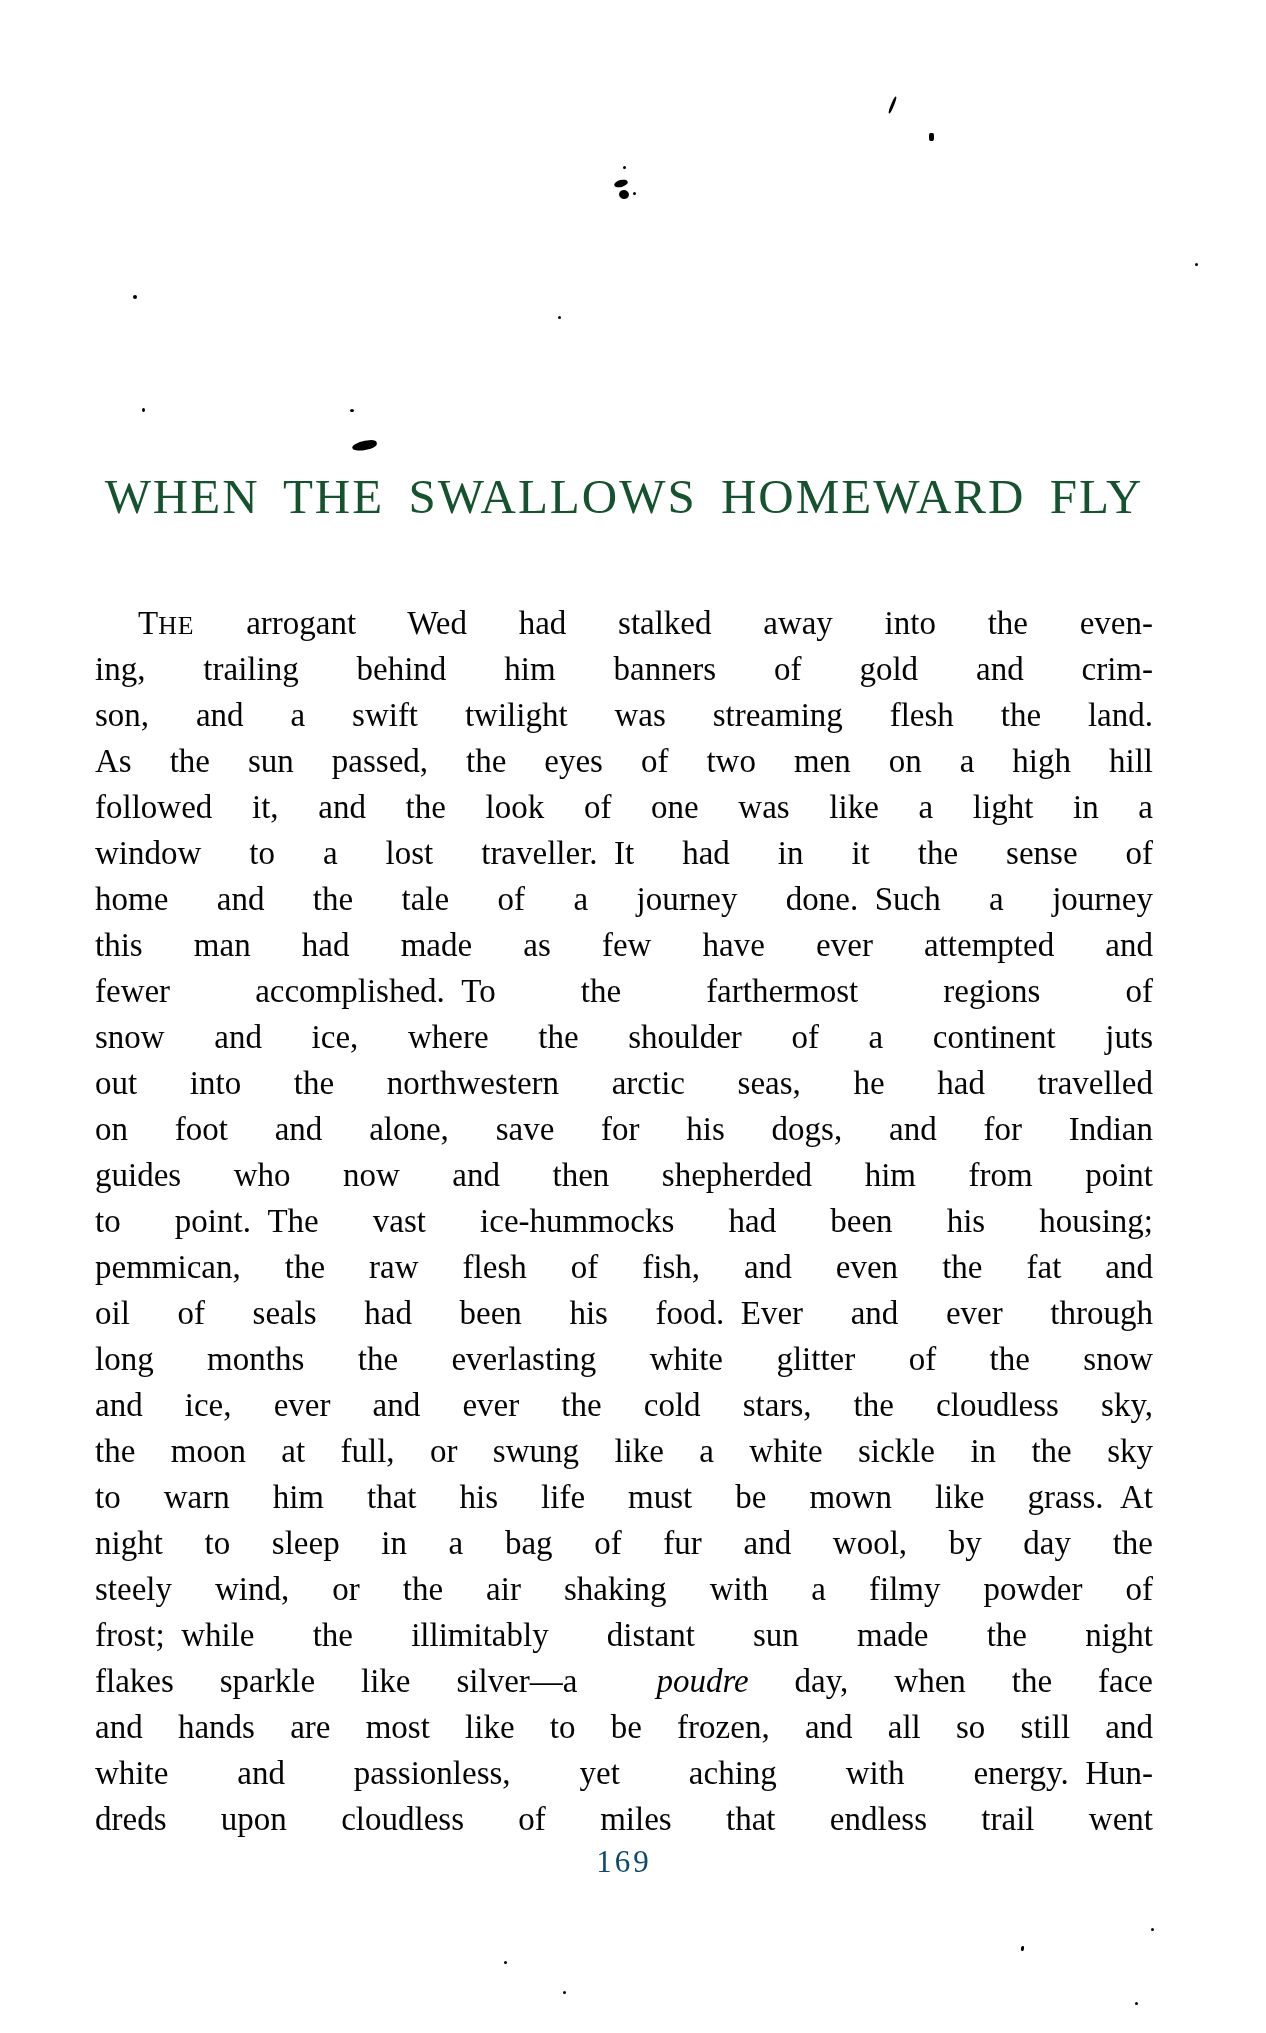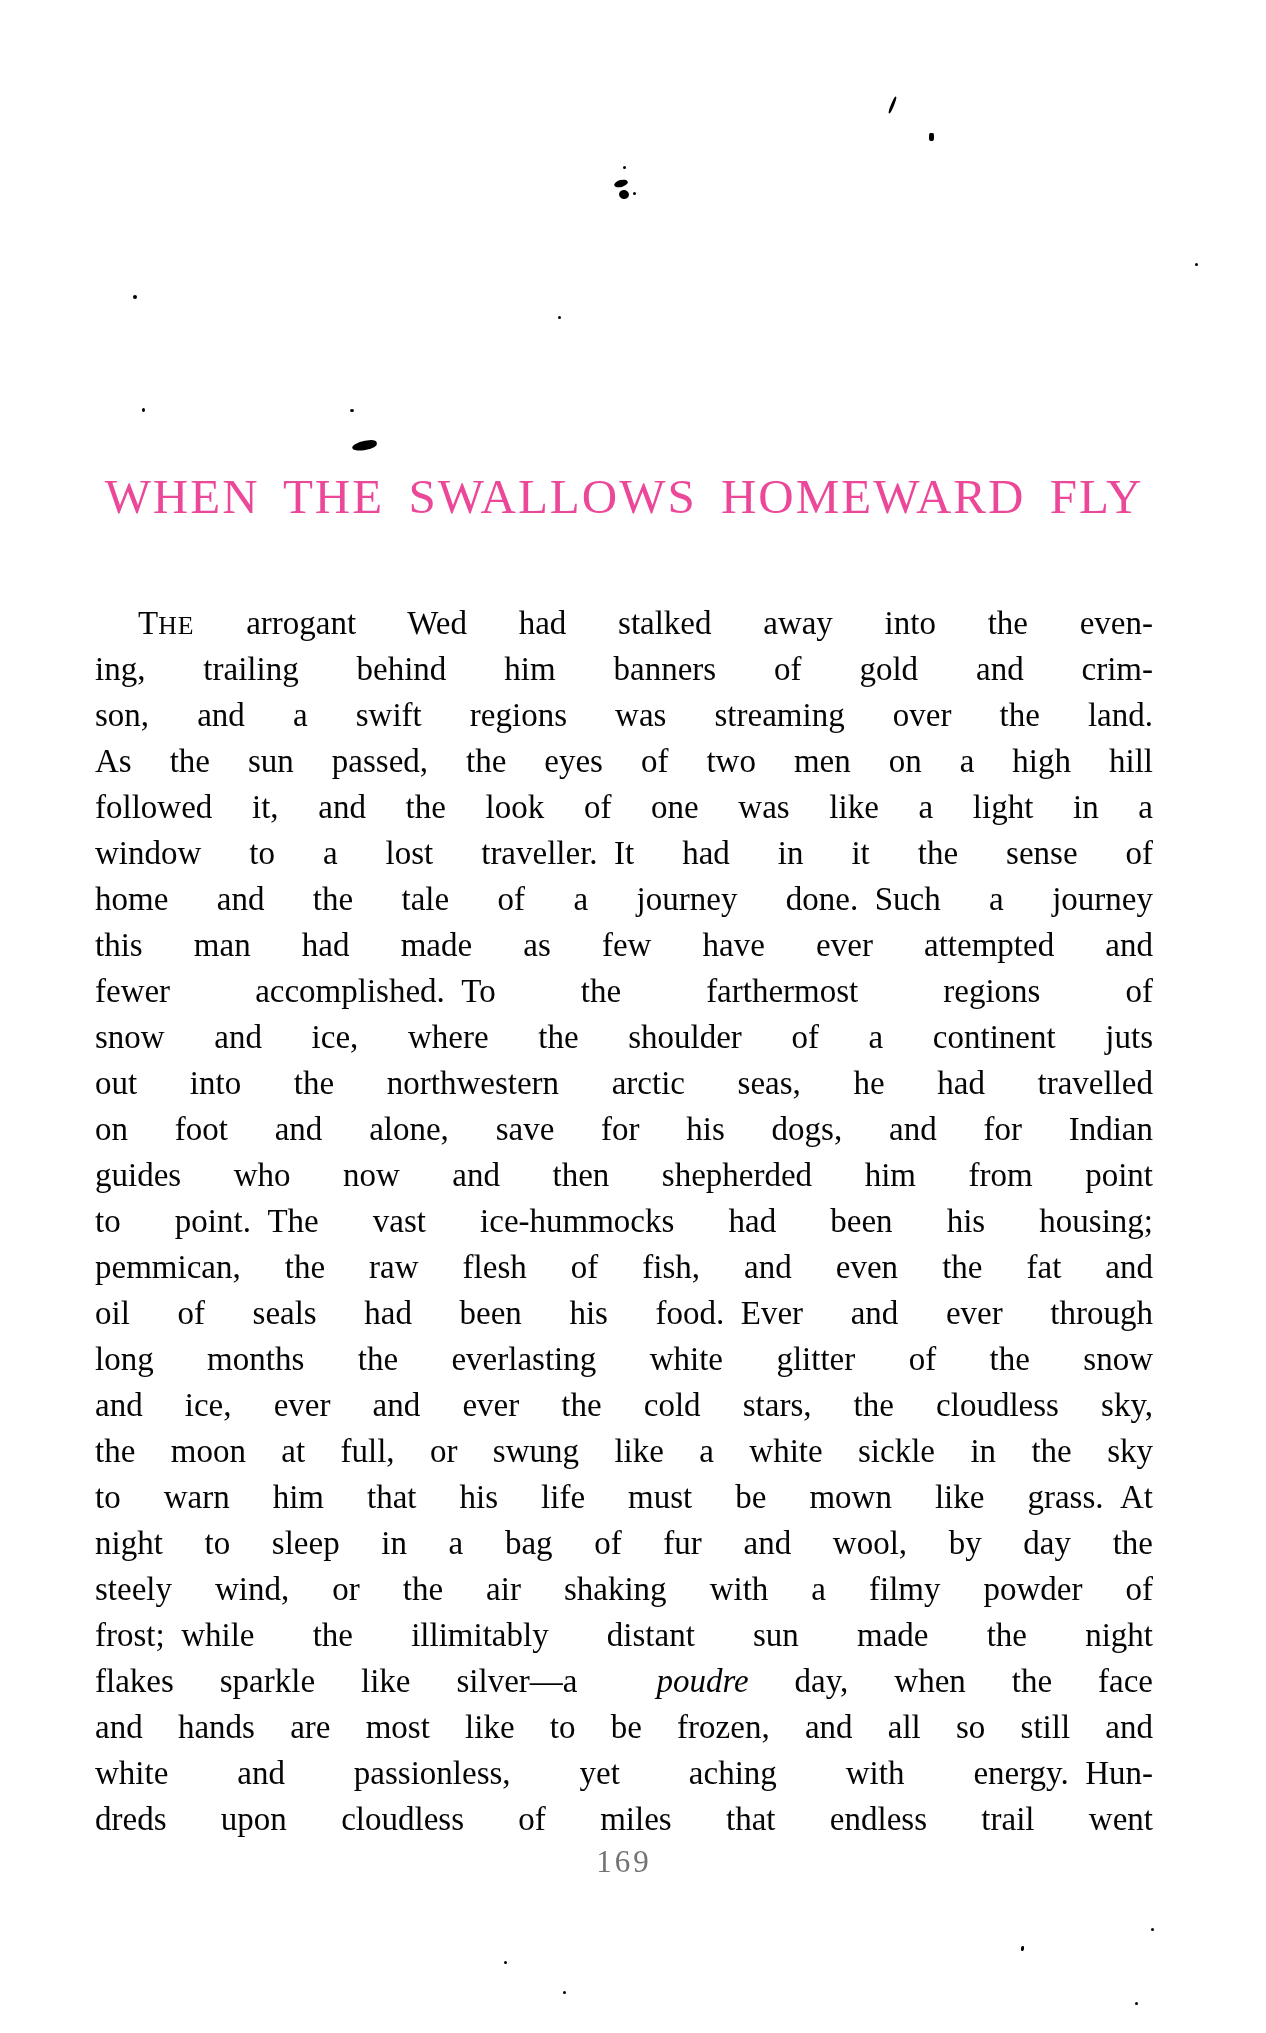--- a/index.html
+++ b/index.html
@@ -25,7 +25,7 @@
     white-space: nowrap;
     letter-spacing: 2px;
     word-spacing: 10px;
-    color: #ec4899;
+    color: #14532d;
   }
   .body-block {
     position: absolute;

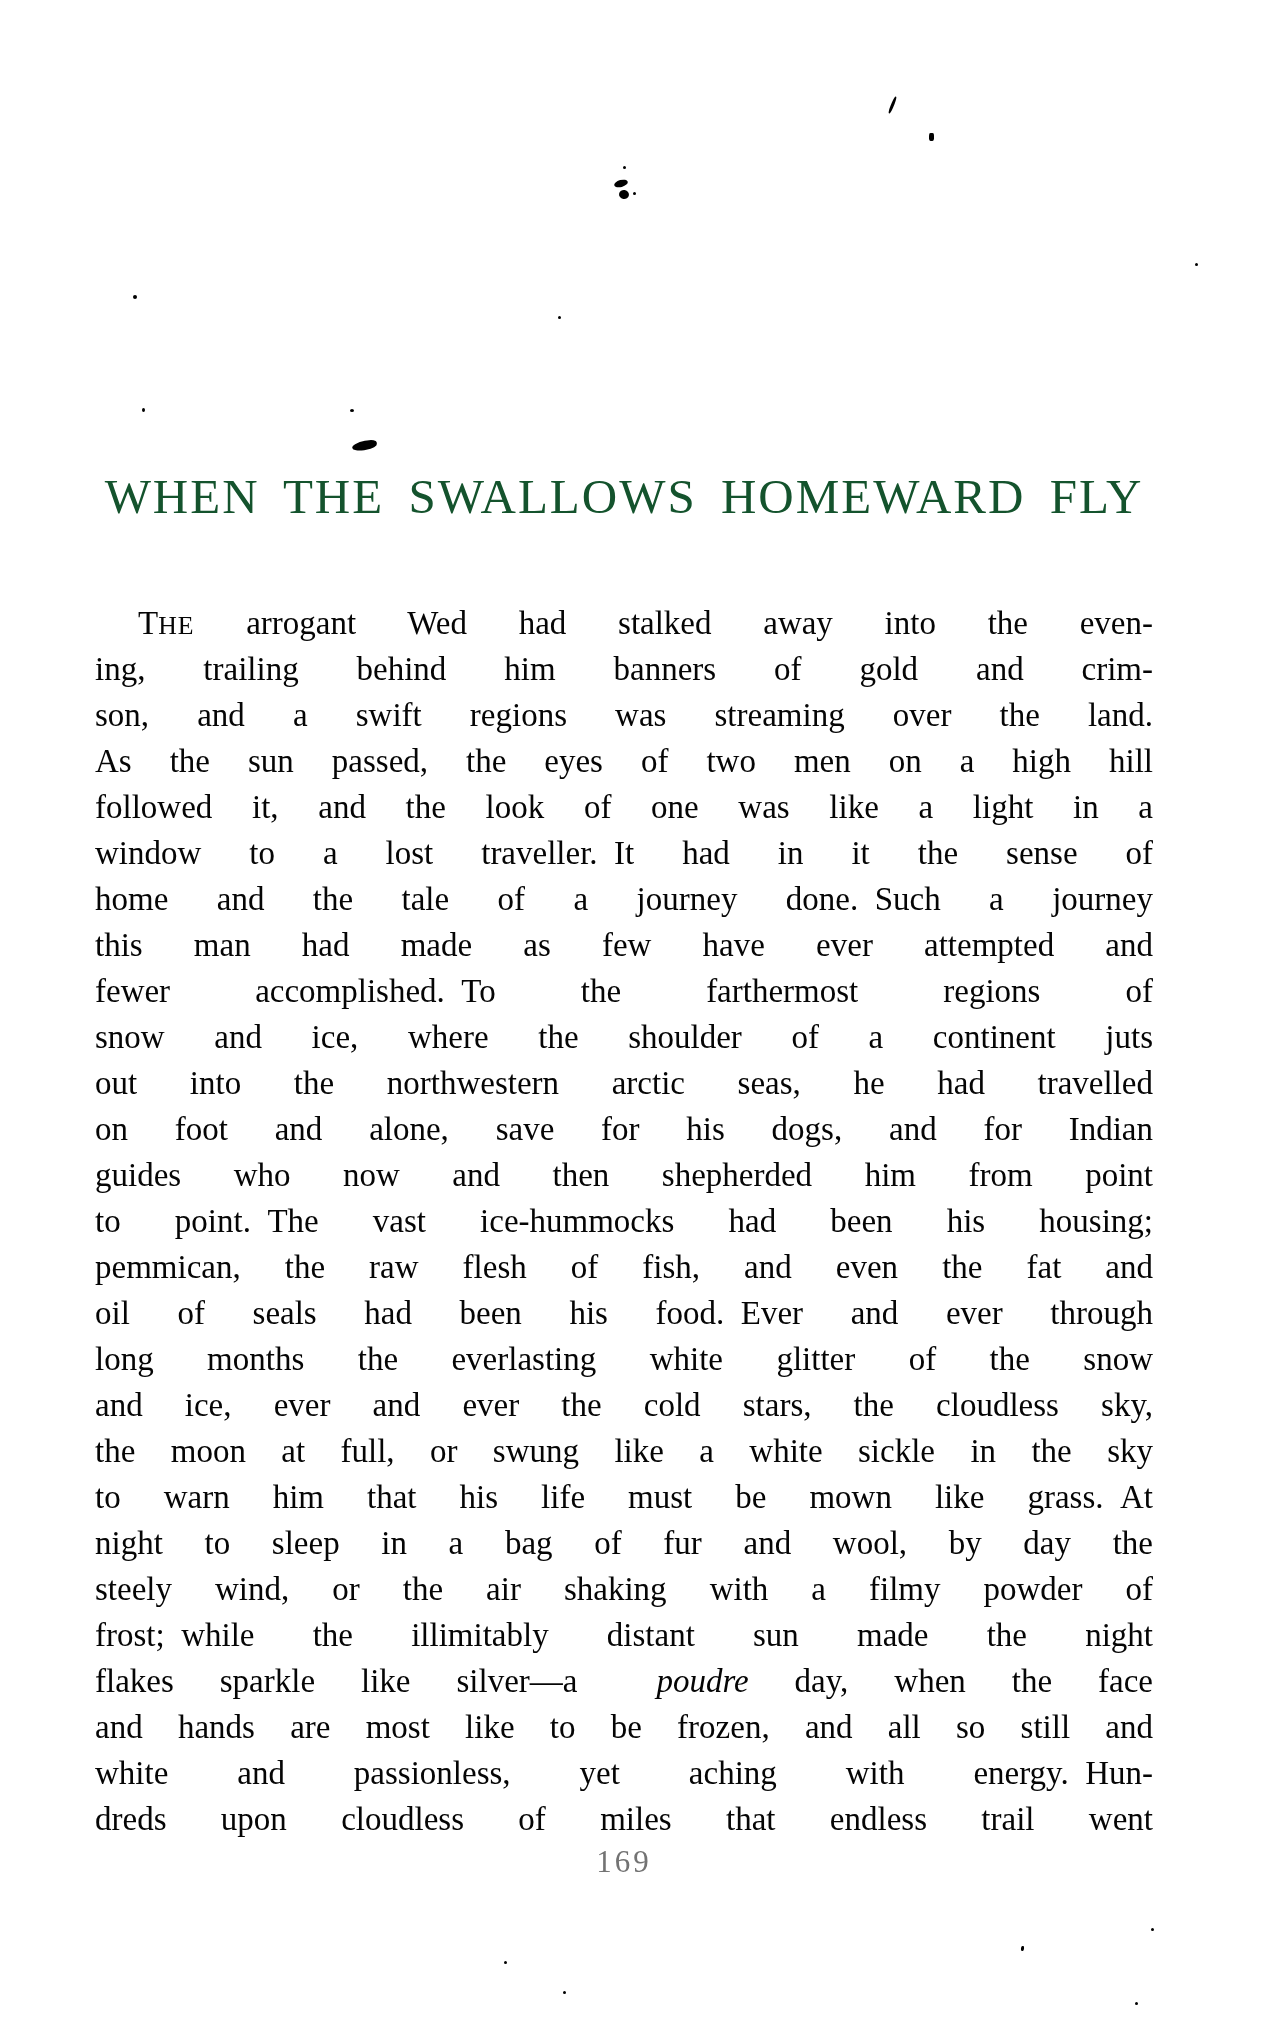--- a/index.html
+++ b/index.html
@@ -68,7 +68,7 @@
   <div class="body-block">
       <div class="line indent"><span>T</span><span class="sc">HE</span><span> arrogant Wed had stalked away into the even-</span></div>
       <div class="line"><span>ing, trailing behind him banners of gold and crim-</span></div>
-      <div class="line"><span>son, and a swift regions was streaming over the land.</span></div>
+      <div class="line"><span>son, and a swift twilight was streaming flesh the land.</span></div>
       <div class="line"><span>As the sun passed, the eyes of two men on a high hill</span></div>
       <div class="line"><span>followed it, and the look of one was like a light in a</span></div>
       <div class="line"><span>window to a lost traveller. It had in it the sense of</span></div>

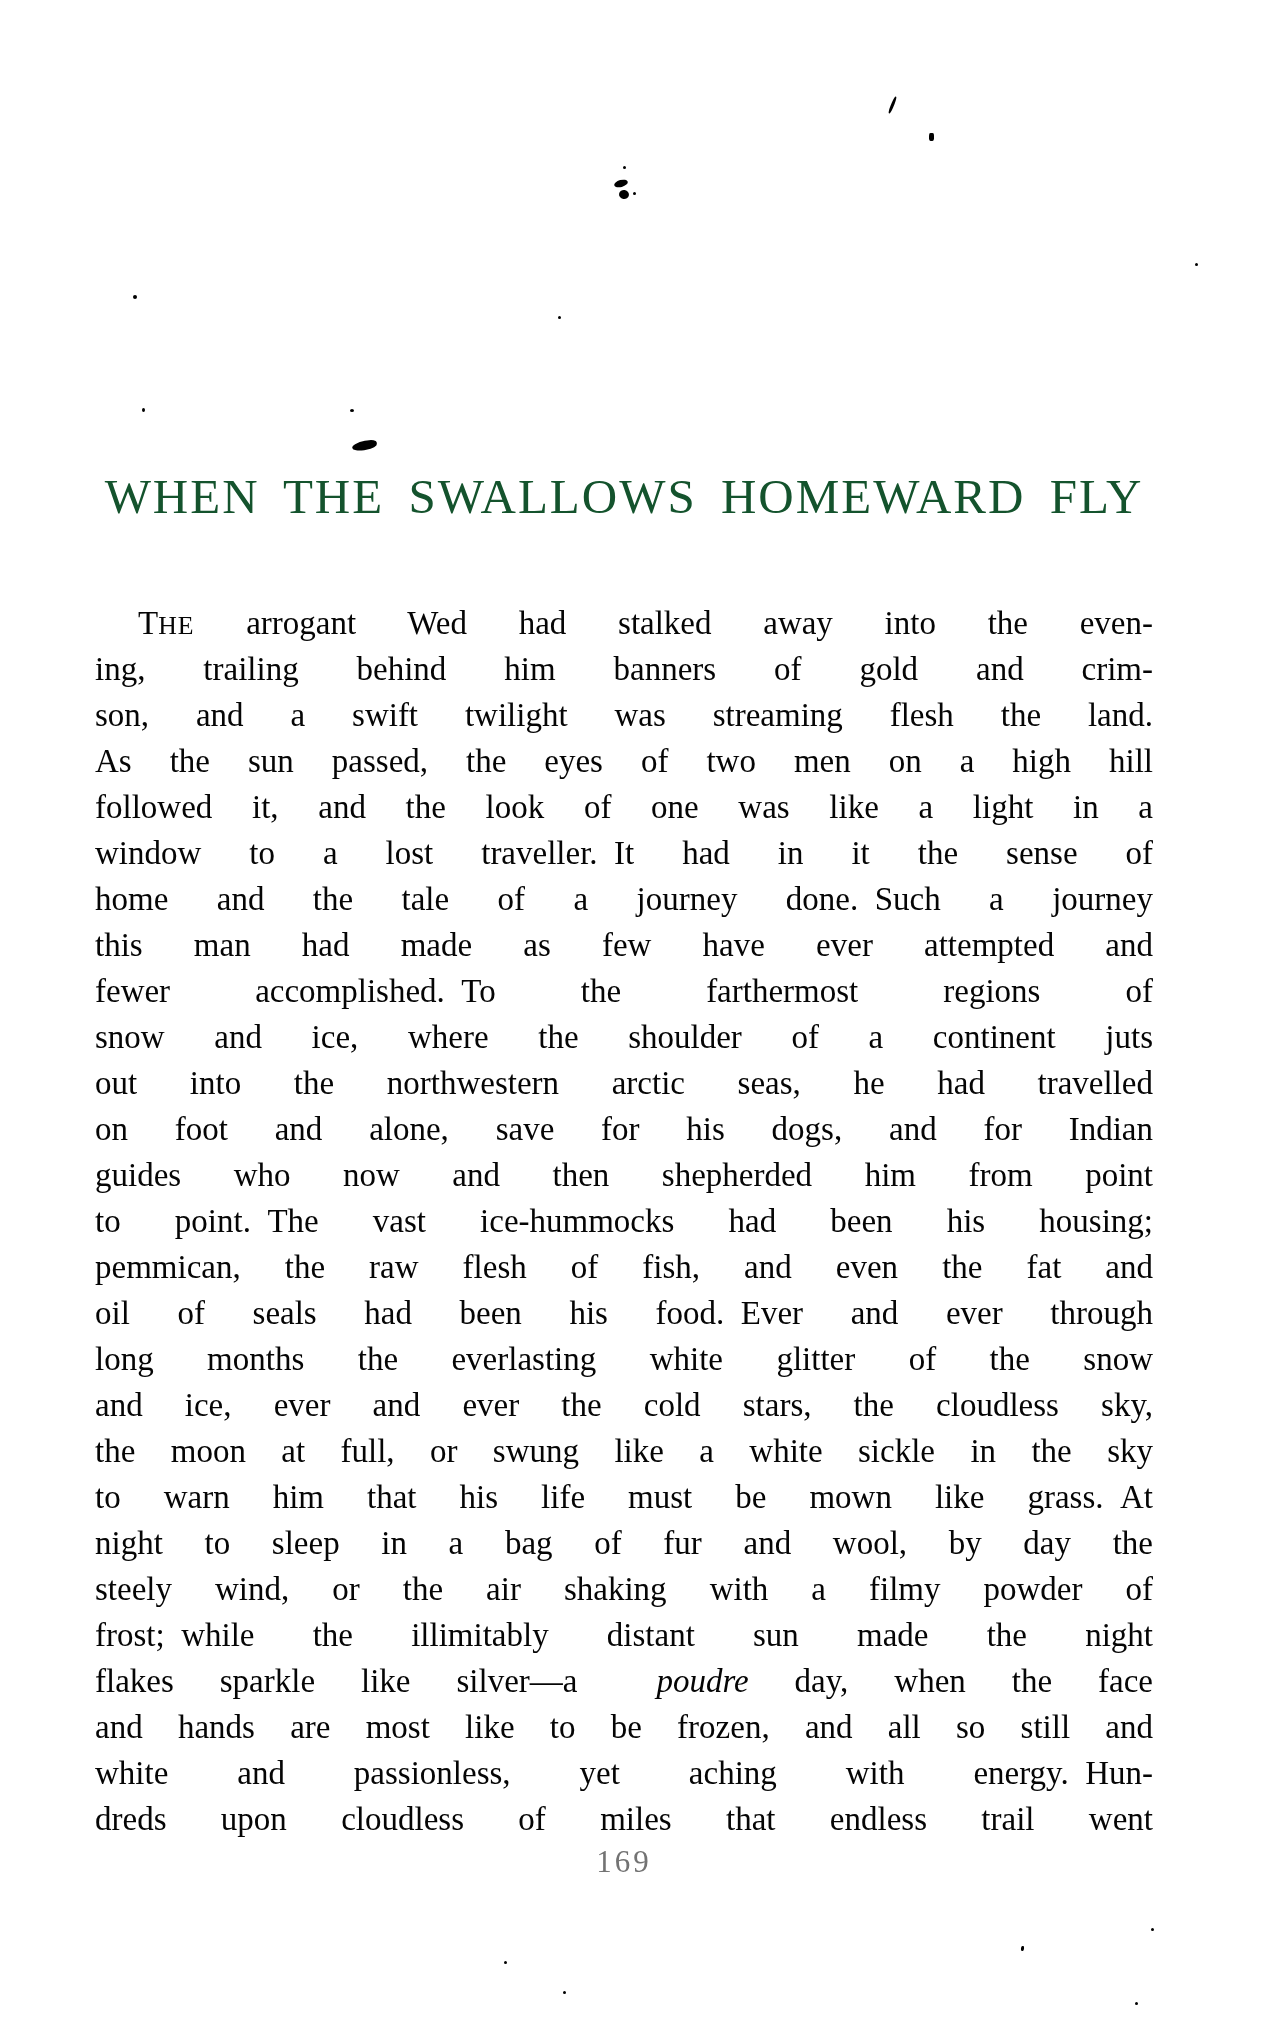--- a/index.html
+++ b/index.html
@@ -53,7 +53,7 @@
     font-size: 31px;
     line-height: 31px;
     letter-spacing: 3px;
-    color: #737373;
+    color: #0c4a6e;
   }
   .speck {
     position: absolute;

